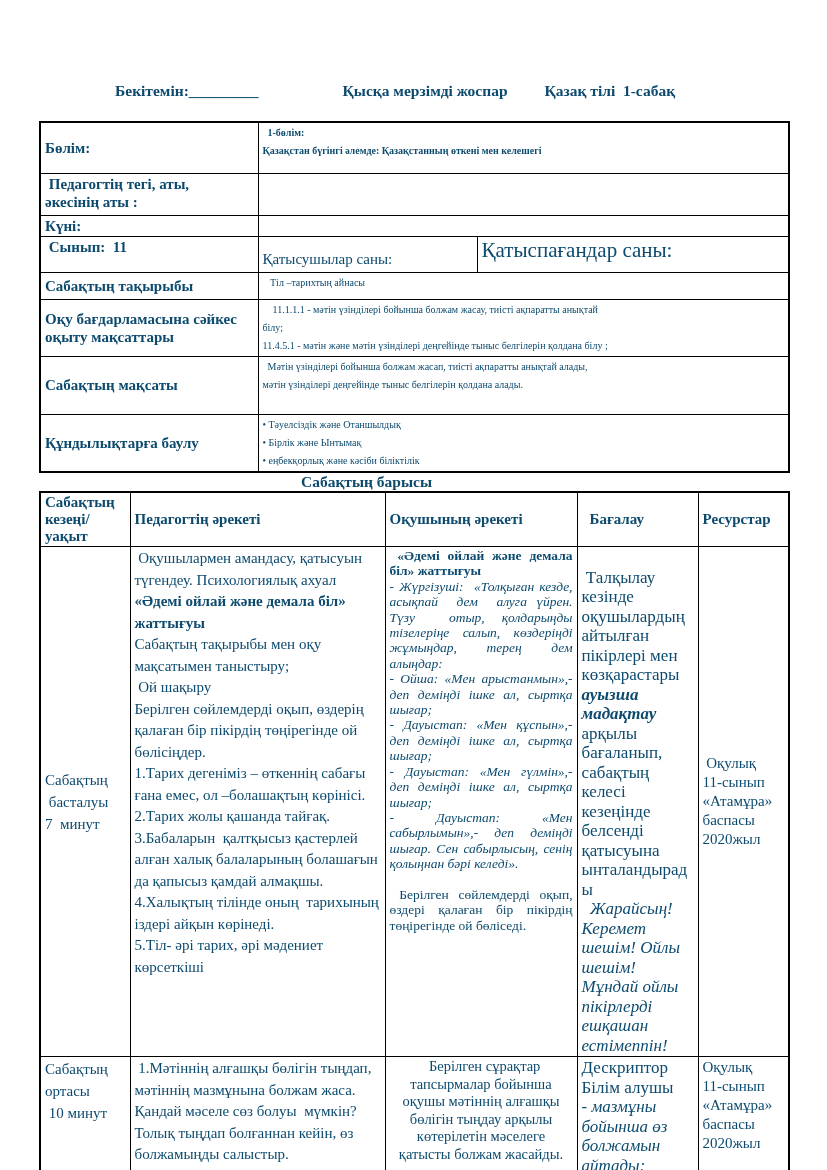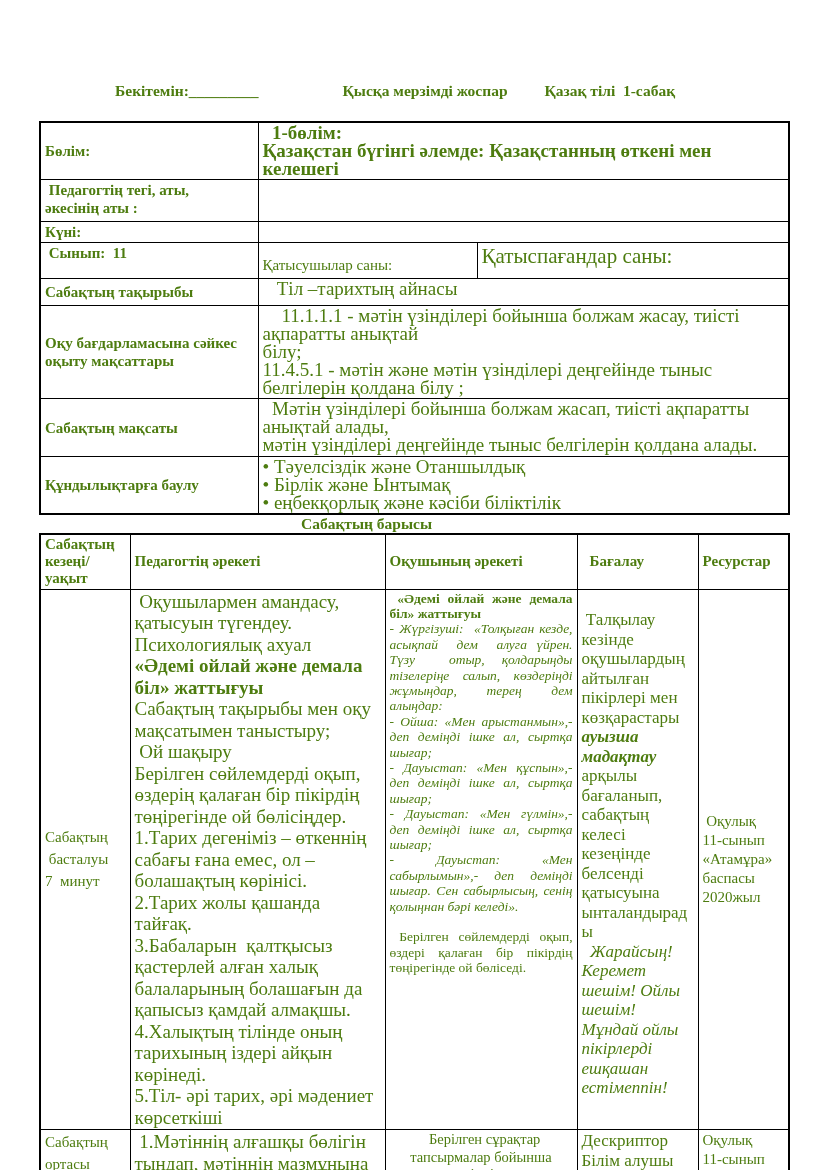--- a/index.html
+++ b/index.html
@@ -4,7 +4,7 @@
 <style>
   html,body{margin:0;padding:0;background:#e9e9e9;}
   .page{
-    width:827px;height:1170px;background:#ffffff;color:#4d7c0f;
+    width:827px;height:1170px;background:#ffffff;color:#0c4a6e;
     font-family:"Liberation Serif","DejaVu Serif",serif;
     overflow:hidden;position:relative;margin:0 auto;
   }

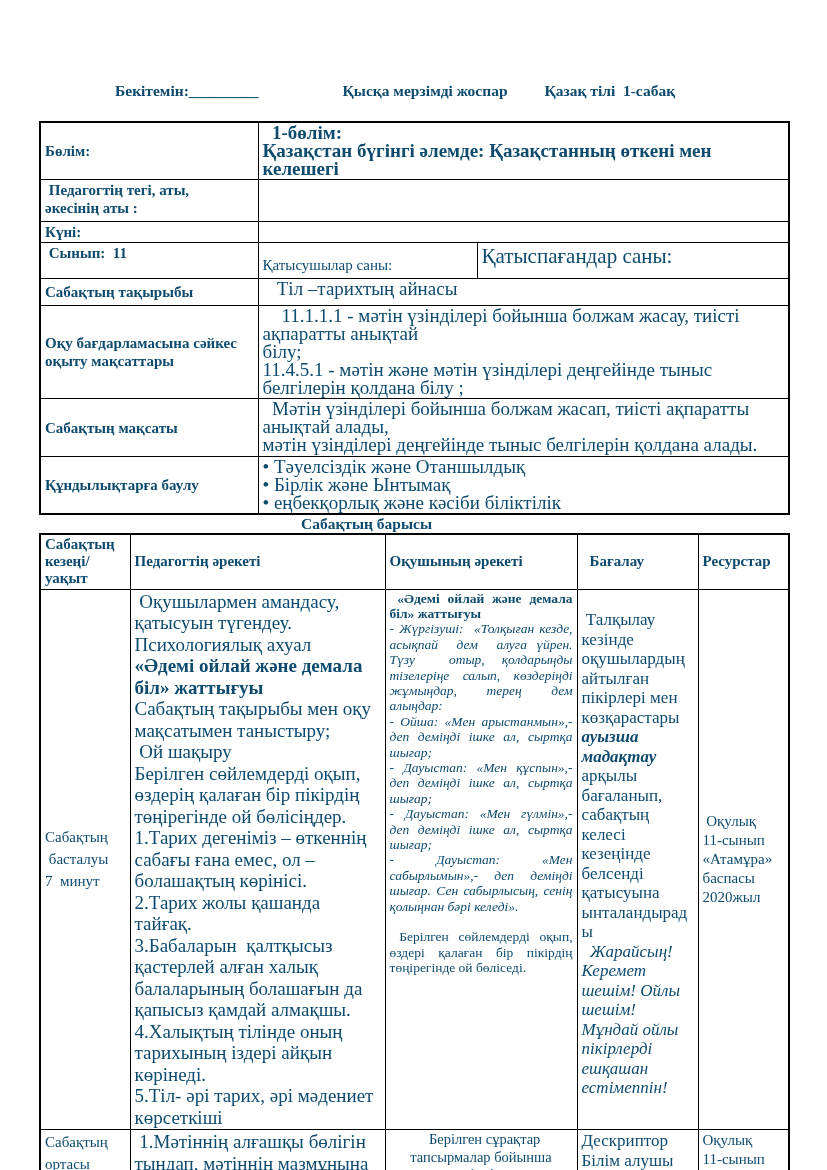--- a/index.html
+++ b/index.html
@@ -18,7 +18,7 @@
         white-space:pre-wrap;overflow:hidden;word-wrap:break-word;}
   .info-table{margin-top:21px;}
   .lbl{font-weight:bold;font-size:15px;line-height:18px;vertical-align:middle;}
-  .val{font-size:19px;line-height:18px;}
+  .val{font-size:10px;line-height:18px;}
   .sub-mid{font-size:15px;vertical-align:bottom;padding-bottom:4px;}
   .sub-right{font-size:21px;}
   .ir1{height:51px}.ir2{height:42px}.ir3{height:20px}.ir4{height:36px}

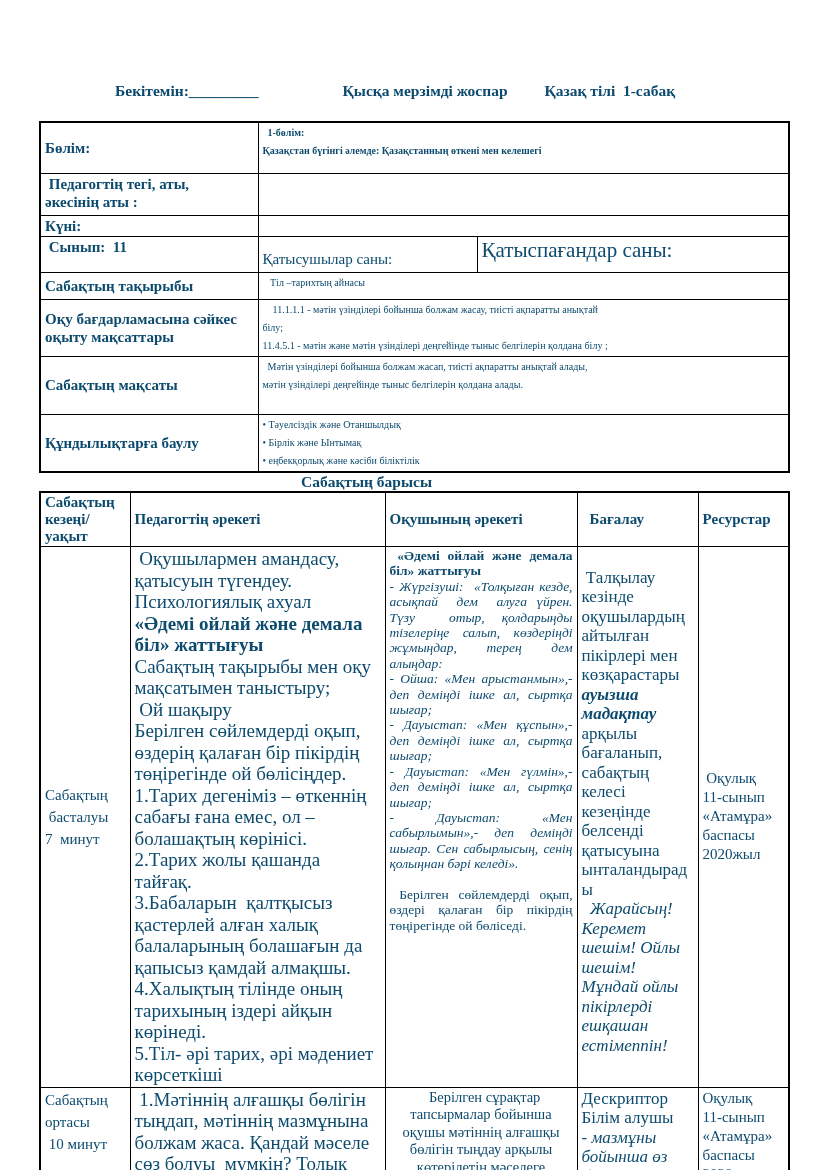--- a/index.html
+++ b/index.html
@@ -35,7 +35,7 @@
   .rb1{height:445px}.rb2{height:110px}
   .c-stage{font-size:15px;line-height:22px;}
   .mid{vertical-align:middle;}
-  .c-teacher{font-size:19px;line-height:21.5px;}
+  .c-teacher{font-size:15px;line-height:21.5px;}
   .c-student{font-size:13.5px;line-height:15.4px;text-align:justify;}
   .c-student2{font-size:14.5px;line-height:17.5px;text-align:center;}
   .c-assess{font-size:17px;line-height:19.5px;}

